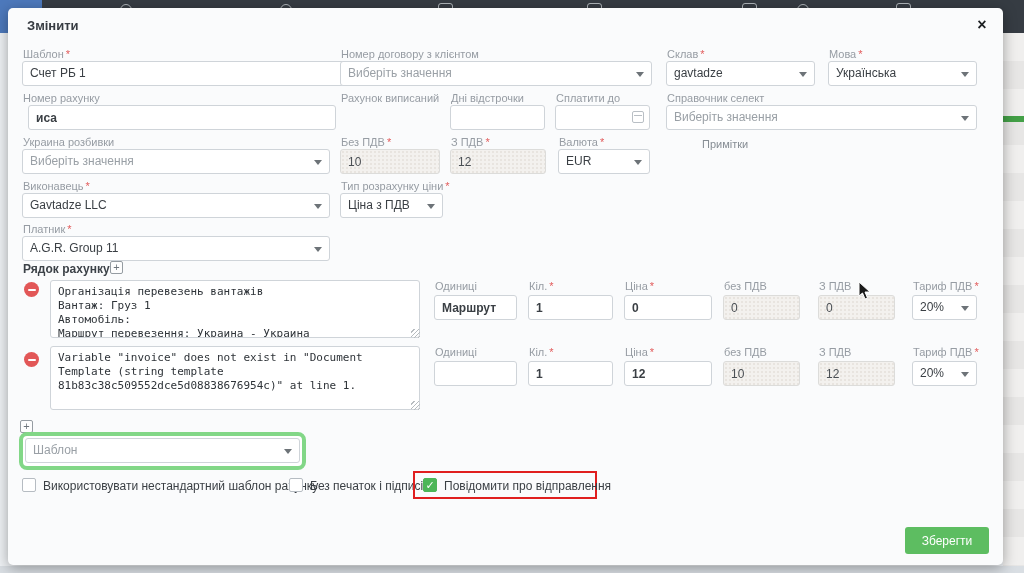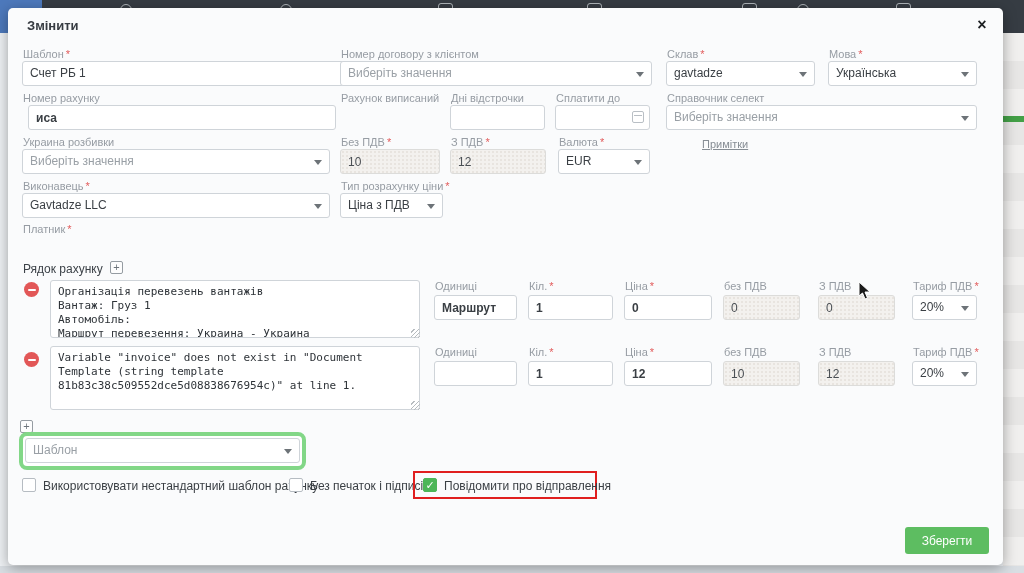--- a/index.html
+++ b/index.html
@@ -27,7 +27,7 @@
   .lbl { position:absolute; font-size:11px; color:#969ca3; white-space:nowrap; }
   .lbl b { font-weight:normal; }
   .req { color:#e25b5b; margin-left:2px; }
-  .link { text-decoration:underline; color:#868d94; cursor:pointer;padding-left:35px; }
+  .link { color:#868d94; cursor:pointer;padding-left:35px; }
 
   .input, .select, .ta { position:absolute; background:#fff; border:1px solid #cfd4d9; border-radius:3px;
     font-family:"Liberation Sans", sans-serif; font-size:12px; color:#3a3f44; }

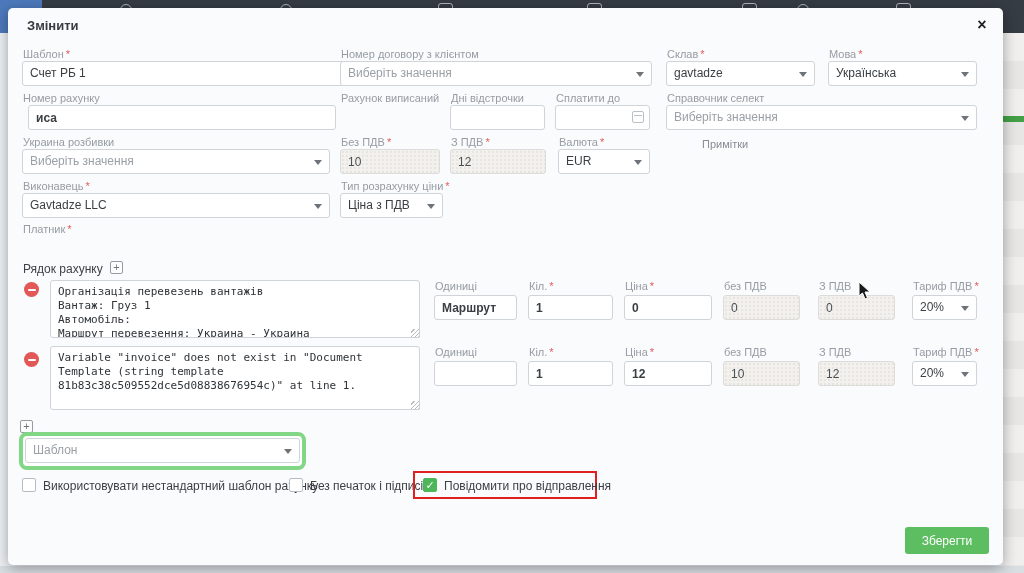--- a/index.html
+++ b/index.html
@@ -177,6 +177,10 @@
   </div>
 
   <span class="lbl" style="left:15px;top:215px"><b>Платник</b><span class="req">*</span></span>
+  <div class="select" style="left:14px;top:228px;width:308px">
+    <span class="val">A.G.R. Group 11</span>
+      <span class="caret"></span>
+  </div>
 
   <span class="section-lbl" style="left:15px;top:254px">Рядок рахунку</span>
   <span class="plus-ic" style="left:102px;top:253px">+</span>

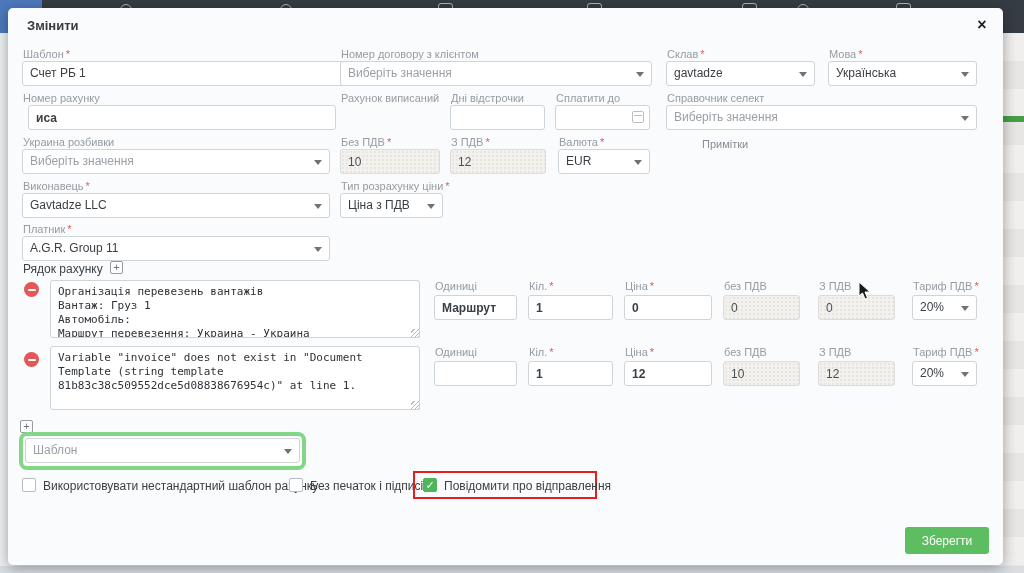--- a/index.html
+++ b/index.html
@@ -44,7 +44,7 @@
   .cal-ic i { display:block; width:12px; height:12px; border:1.2px solid #b9bfc5; border-radius:2px; position:relative; }
   .cal-ic i::before { content:""; position:absolute; left:1px; right:1px; top:2.5px; border-top:1.2px solid #b9bfc5; }
 
-  .section-lbl { position:absolute; font-size:12px; font-weight:normal; color:#3c4248; }
+  .section-lbl { position:absolute; font-size:12px; font-weight:bold; color:#3c4248; }
   .plus-ic { position:absolute; width:13px; height:13px; border:1px solid #959ca2; border-radius:2px;
     color:#6d747b; font-size:11px; line-height:11px; text-align:center; cursor:pointer; background:#fdfdfd; }
   .remove-ic { position:absolute; width:15px; height:15px; border-radius:50%; background:#e25757; cursor:pointer; }

